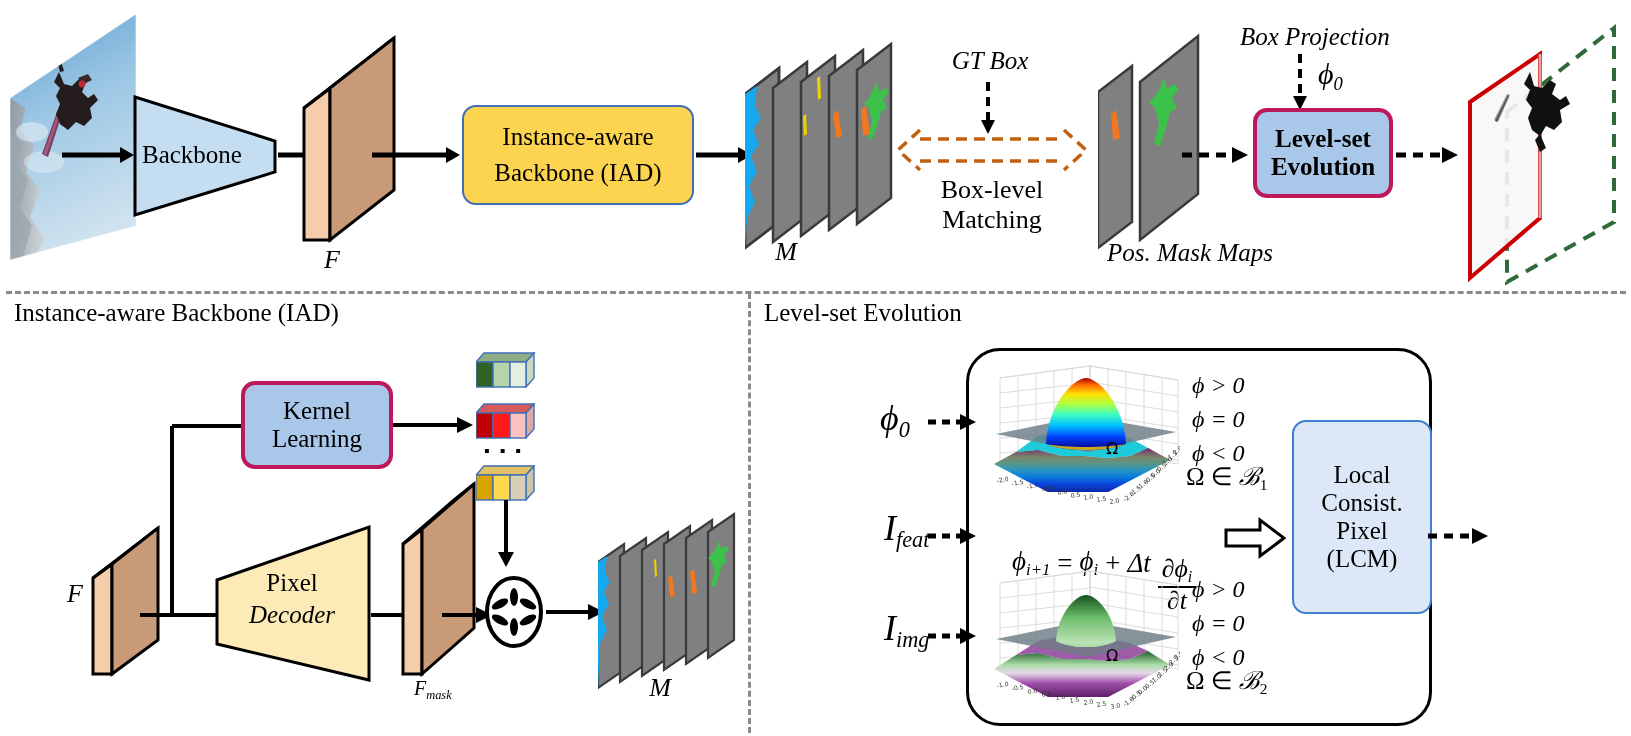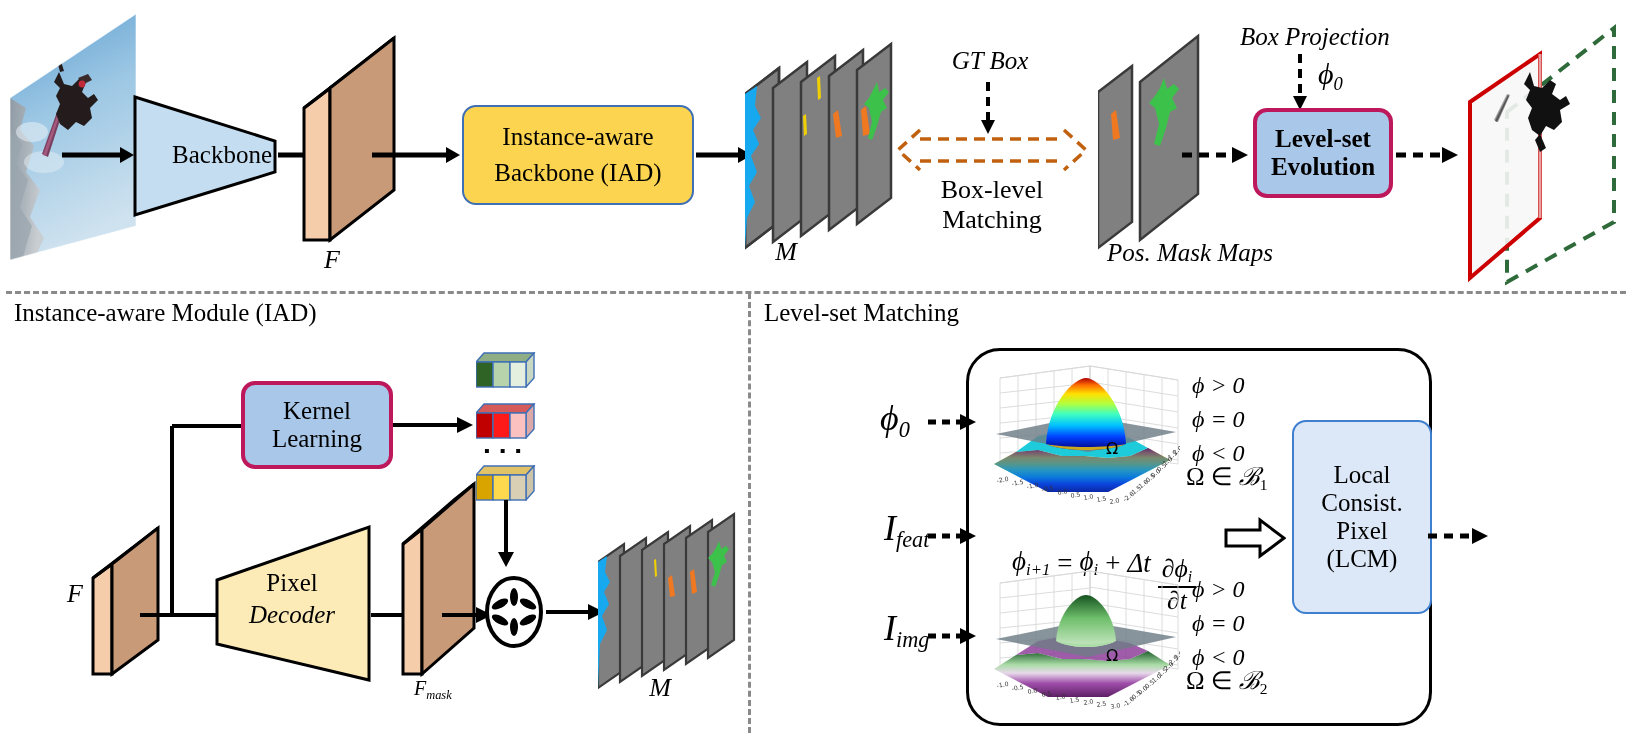--- a/index.html
+++ b/index.html
@@ -93,7 +93,7 @@
     <polygon points="3,3 143,47 143,78 3,121" fill="#c5ddf0" stroke="#000" stroke-width="3"></polygon>
   </svg>
 </div>
-<div class="lbl t-box" style="left:142px;top:142px;width:130px;text-align:right;">Backbone</div>
+<div class="lbl t-box" style="left:142px;top:142px;width:130px;text-align:left;">Backbone</div>
 
 <div class="abs" style="left:278px;top:146px;width:44px;height:18px;">
   <svg width="44" height="18" viewBox="0 0 44 18">

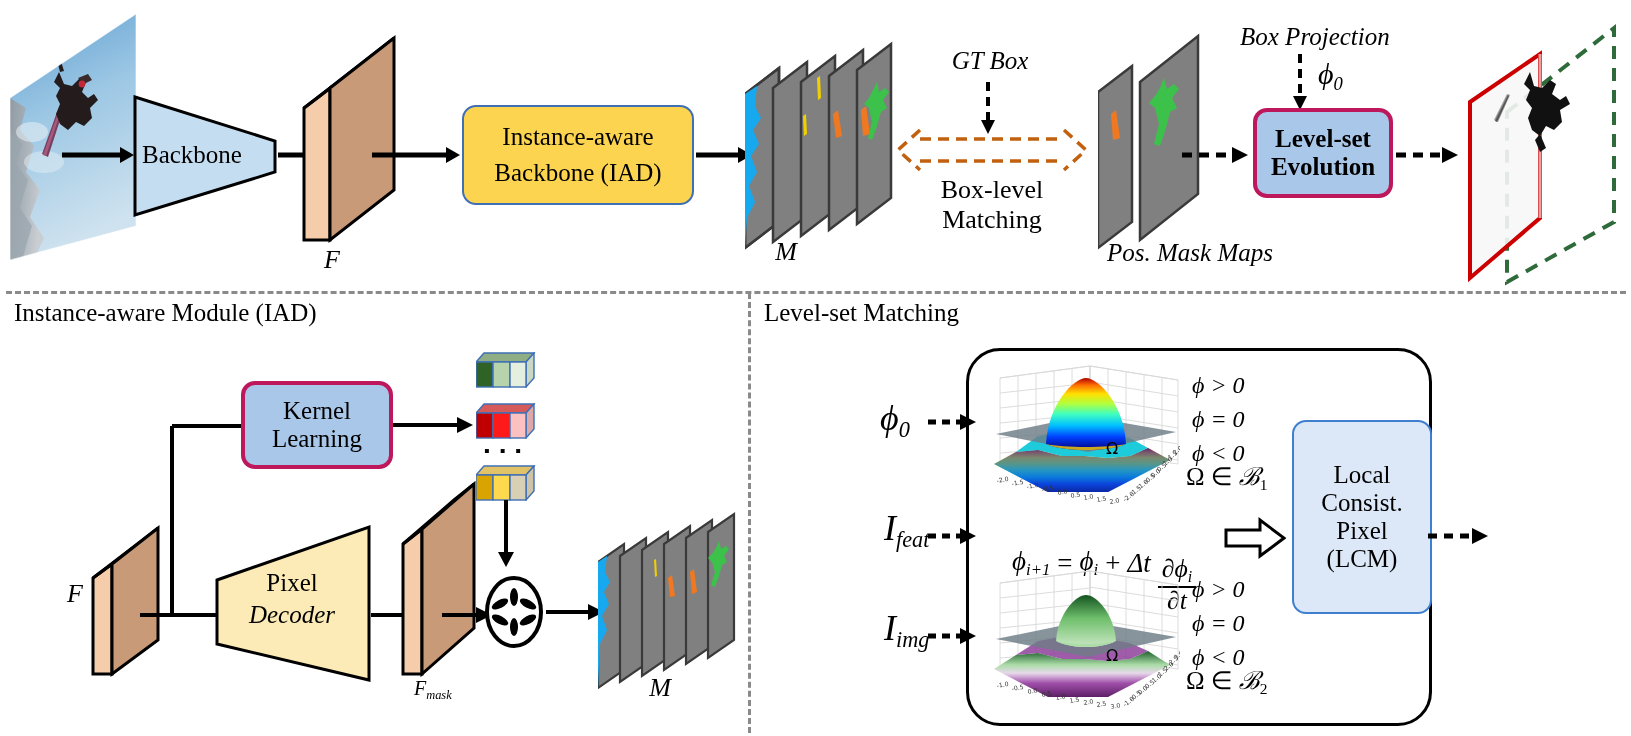--- a/index.html
+++ b/index.html
@@ -250,7 +250,7 @@
 <div class="divider-h" style="left:6px;top:291px;width:1620px;"></div>
 <div class="divider-v" style="left:748px;top:293px;height:440px;"></div>
 
-<div class="lbl t-panel" style="left:14px;top:300px;">Instance-aware Module (IAD)</div>
+<div class="lbl t-panel" style="left:14px;top:300px;">Instance-aware Backbone (IAD)</div>
 
 <div class="slab" style="left:90px;top:522px;width:72px;height:160px;">
   <svg width="72" height="160" viewBox="0 0 72 160">

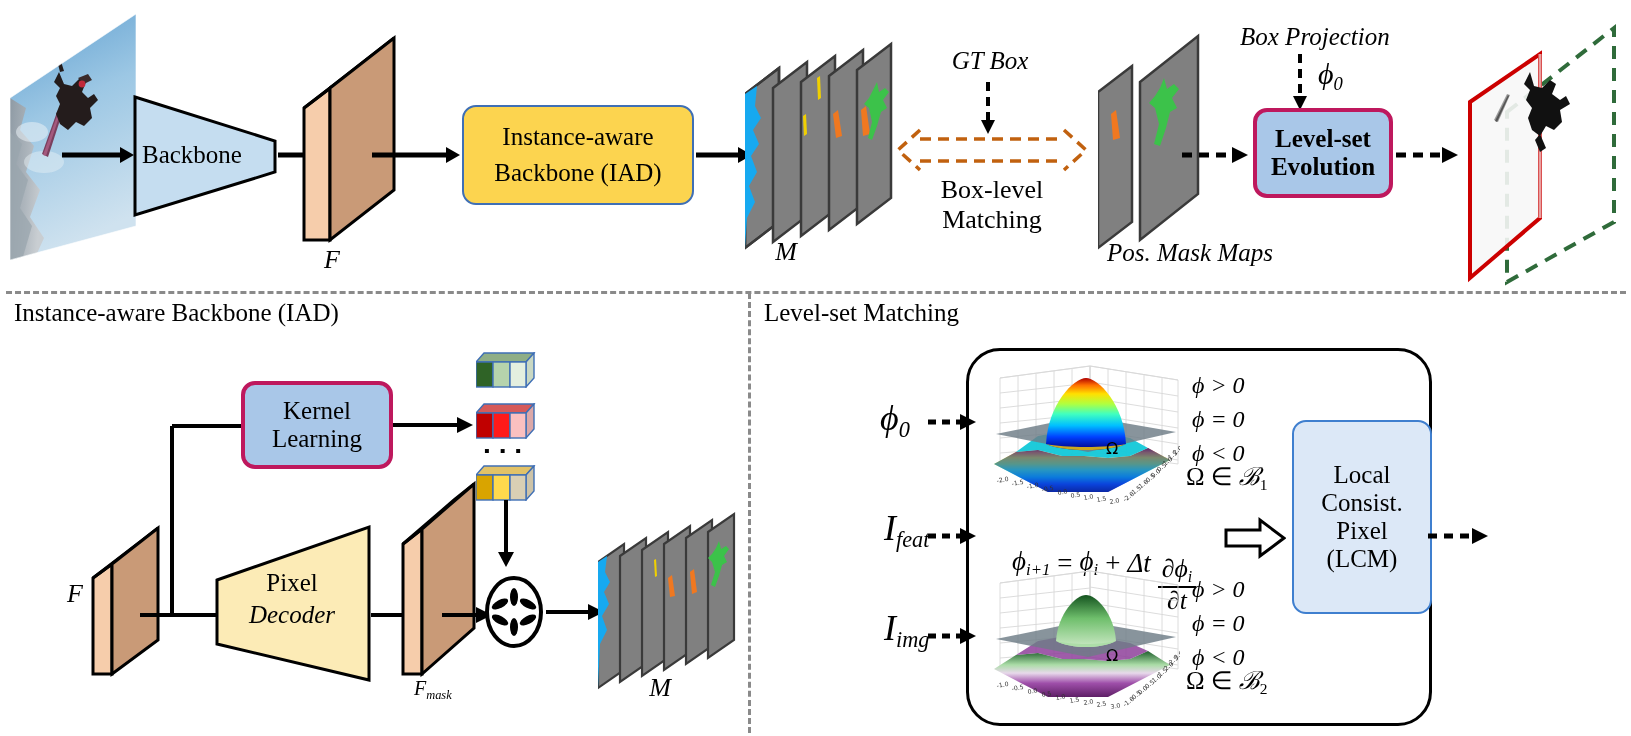--- a/index.html
+++ b/index.html
@@ -401,7 +401,7 @@
 </div>
 <div class="lbl t-cap ital" style="left:640px;top:674px;width:40px;text-align:center;">M</div>
 
-<div class="lbl t-panel" style="left:764px;top:300px;">Level-set Matching</div>
+<div class="lbl t-panel" style="left:764px;top:300px;">Level-set Evolution</div>
 
 <div class="lsbox" style="left:966px;top:348px;width:460px;height:372px;"></div>
 

